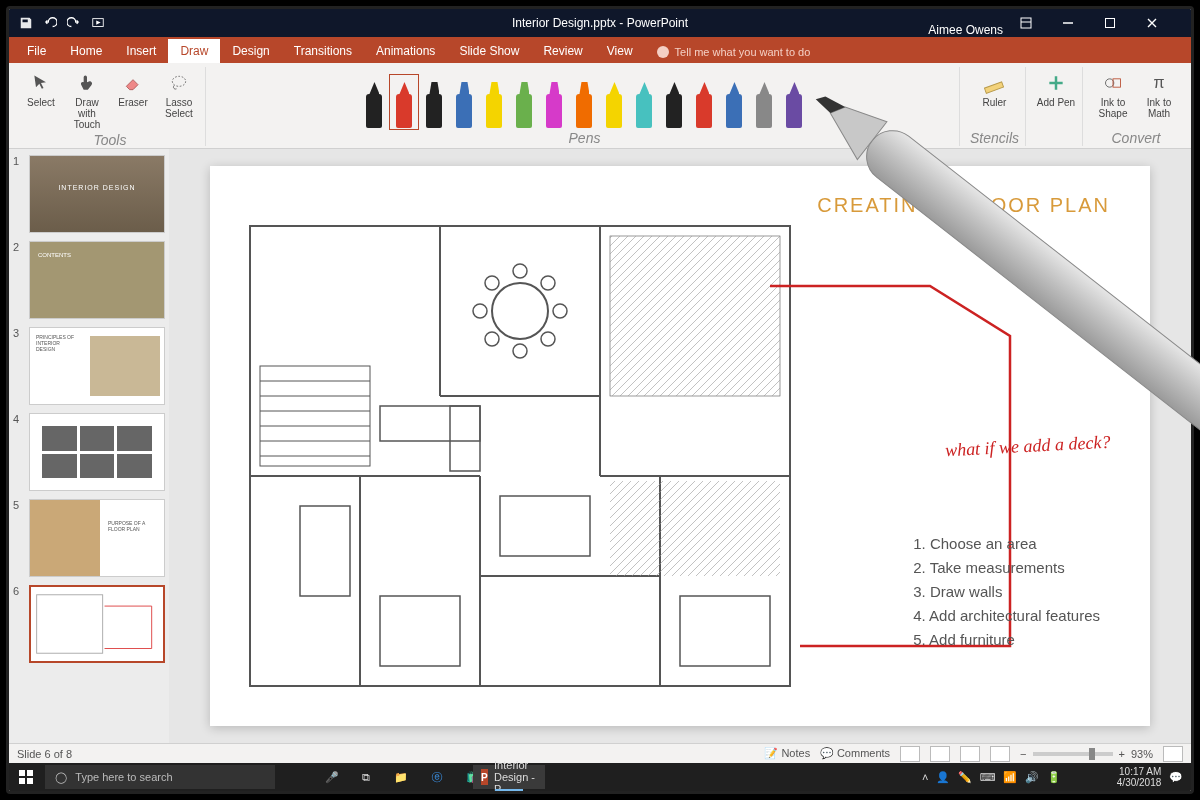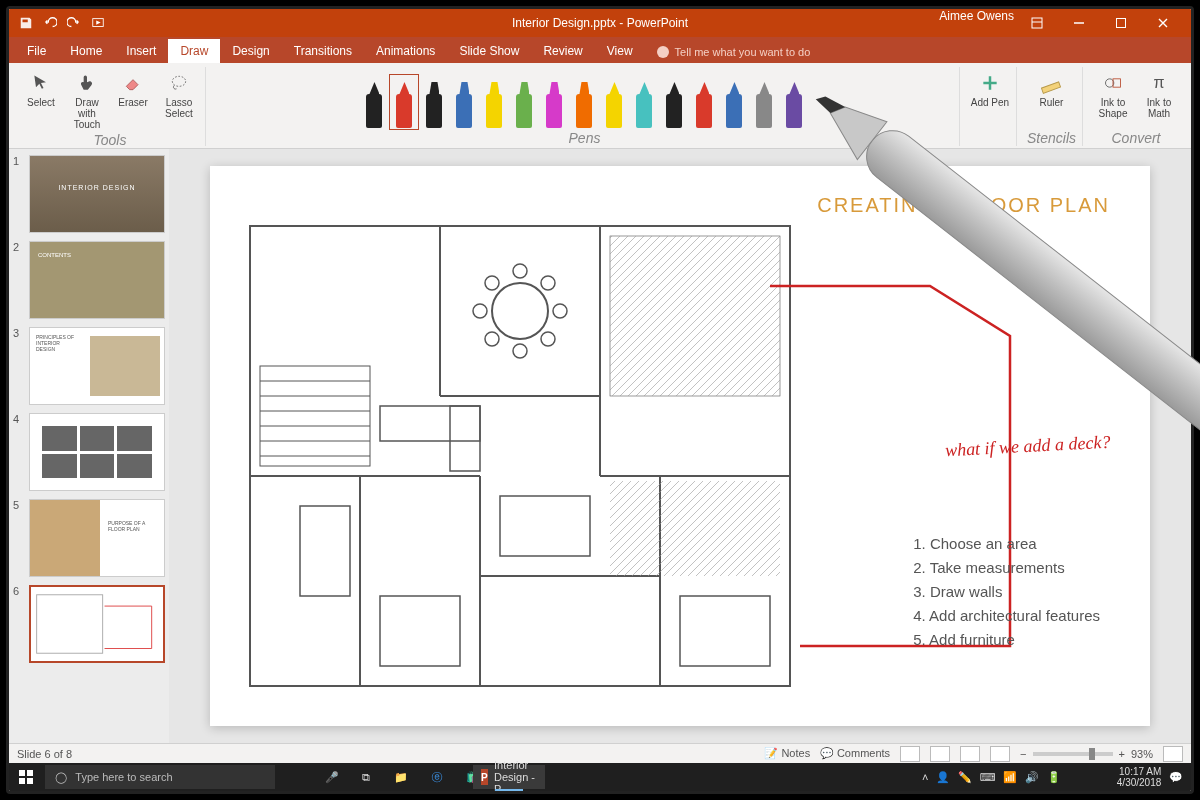--- a/index.html
+++ b/index.html
@@ -7,7 +7,7 @@
   .screen { position:relative; width:1200px; height:800px; background:#000; }
   .device { position:absolute; left:6px; top:6px; right:6px; bottom:6px; border:3px solid #222; border-radius:4px; background:#fff; overflow:hidden; }
   
-  .titlebar { height:28px; background:#c2410c; display:flex; align-items:center; color:#fff; font-size:12px; position:relative; }
+  .titlebar { height:28px; background:#0f172a; display:flex; align-items:center; color:#fff; font-size:12px; position:relative; }
   .titlebar .qat { display:flex; gap:10px; padding-left:10px; align-items:center; }
   .titlebar .qat .icn { width:14px; height:14px; display:flex; align-items:center; justify-content:center; }
   .titlebar .titles { position:absolute; left:0; right:0; text-align:center; pointer-events:none; }

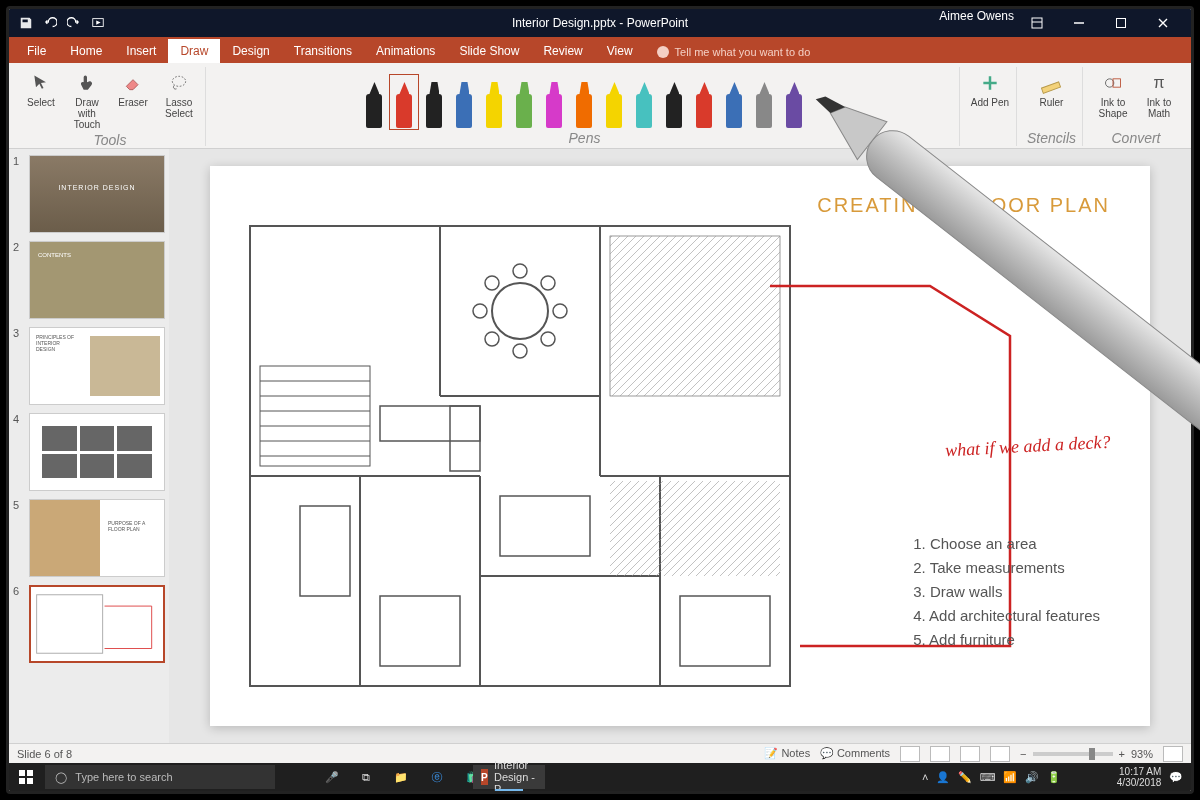--- a/index.html
+++ b/index.html
@@ -11,7 +11,7 @@
   .titlebar .qat { display:flex; gap:10px; padding-left:10px; align-items:center; }
   .titlebar .qat .icn { width:14px; height:14px; display:flex; align-items:center; justify-content:center; }
   .titlebar .titles { position:absolute; left:0; right:0; text-align:center; pointer-events:none; }
-  .titlebar .user { margin-left:auto; padding-right:9px; display:flex; gap:4px; align-items:flex-start; }
+  .titlebar .user { margin-left:auto; padding-right:20px; display:flex; gap:4px; align-items:flex-end; }
   .titlebar .winbtn { width:38px; height:28px; display:flex; align-items:center; justify-content:center; }
   
   .tabrow { height:26px; background:#b7472a; display:flex; align-items:flex-end; color:#fff; font-size:12px; padding-left:6px; gap:0; }

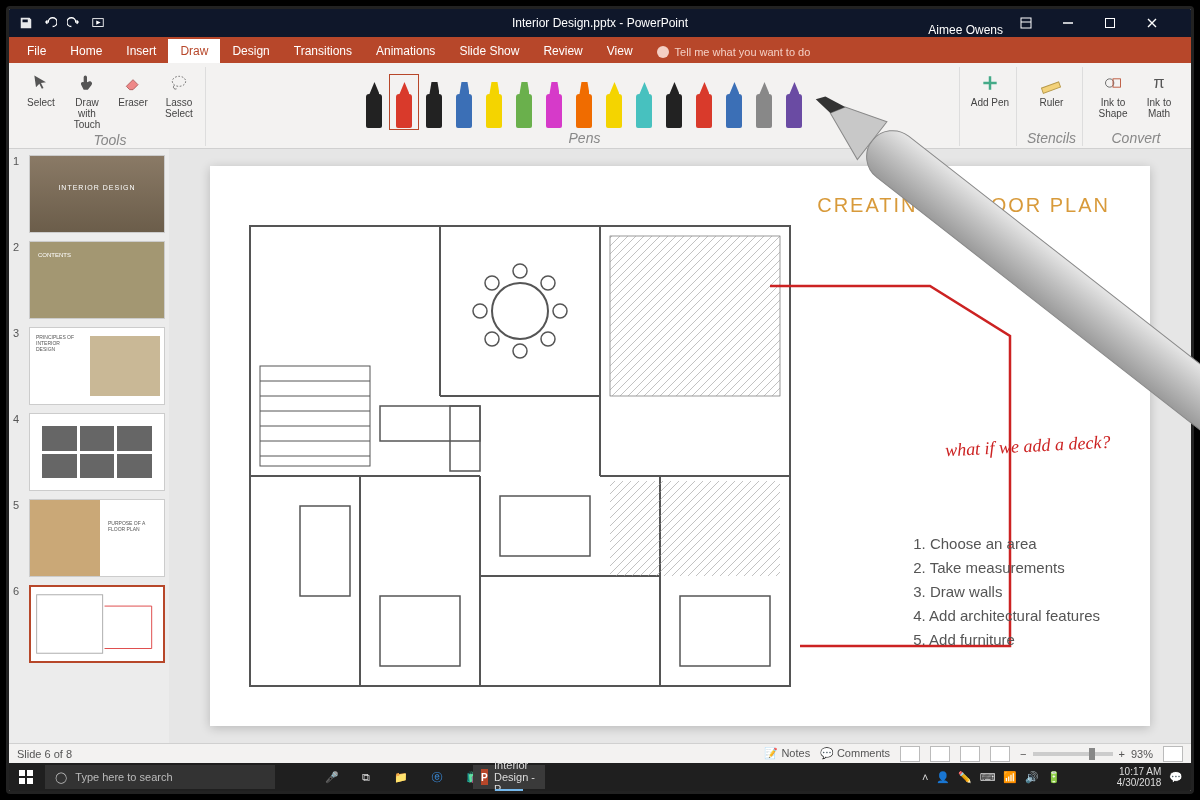--- a/index.html
+++ b/index.html
@@ -255,6 +255,20 @@
      <div class="items">
       <div class="rbtn">
         <div class="ic">
+                <svg viewBox="0 0 24 24" width="22" height="22">
+                  <rect x="2" y="14" width="20" height="6" fill="#f3d27a" stroke="#b89a4a" transform="rotate(-20 12 17)"></rect>
+                </svg>
+              </div>
+        <span>Ruler</span>
+      </div>
+     </div>
+     <div class="glabel">Stencils</div>
+    </div>
+
+    <div class="rgroup">
+     <div class="items">
+      <div class="rbtn">
+        <div class="ic">
                 <svg viewBox="0 0 24 24" width="20" height="20">
                   <path stroke="#4a8" stroke-width="3" d="M12 4v16M4 12h16"></path>
                 </svg>
@@ -263,20 +277,6 @@
       </div>
      </div>
      <div class="glabel">&nbsp;</div>
-    </div>
-
-    <div class="rgroup">
-     <div class="items">
-      <div class="rbtn">
-        <div class="ic">
-                <svg viewBox="0 0 24 24" width="22" height="22">
-                  <rect x="2" y="14" width="20" height="6" fill="#f3d27a" stroke="#b89a4a" transform="rotate(-20 12 17)"></rect>
-                </svg>
-              </div>
-        <span>Ruler</span>
-      </div>
-     </div>
-     <div class="glabel">Stencils</div>
     </div>
 
     <div class="rgroup" style="border-right:none">

